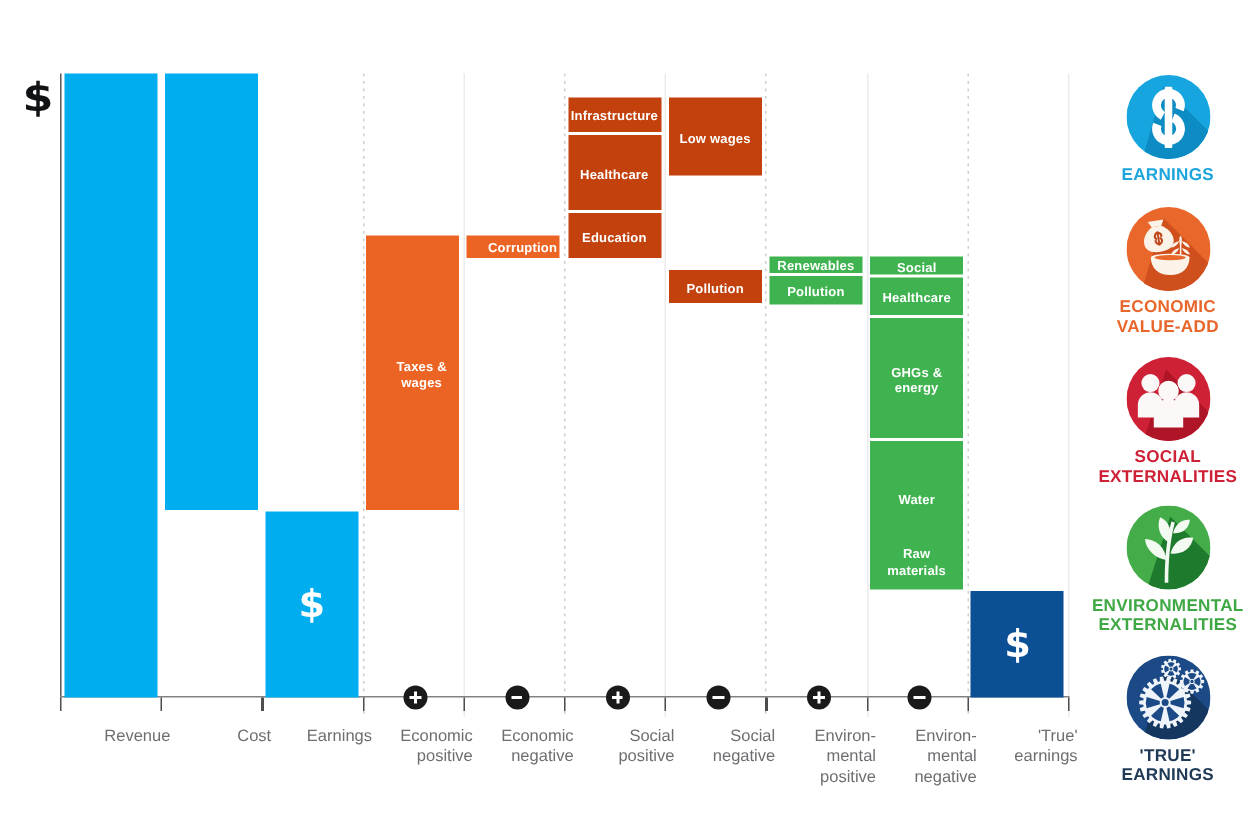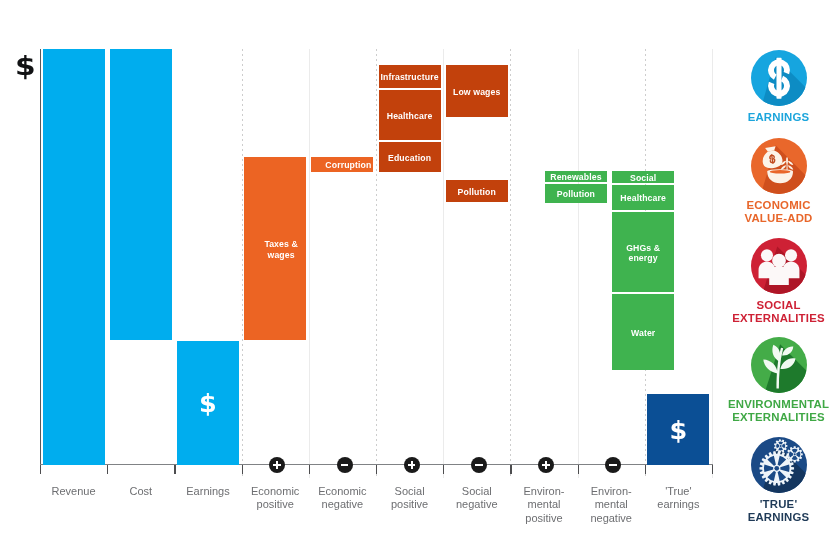--- a/index.html
+++ b/index.html
@@ -26,7 +26,7 @@
   .c-blue{background:#00ADEE;}
   .c-orange{background:#EC6423;padding-left:12px;}
   .c-red{background:#c2410c;}
-  .c-green{background:#3FB34F;margin-left:32px;}
+  .c-green{background:#3FB34F;}
   .c-navy{background:#0B4F95;}
   .bar-dollar{font-family:"DejaVu Sans",sans-serif;font-size:25.5px;font-weight:bold;
       line-height:1;letter-spacing:0;}

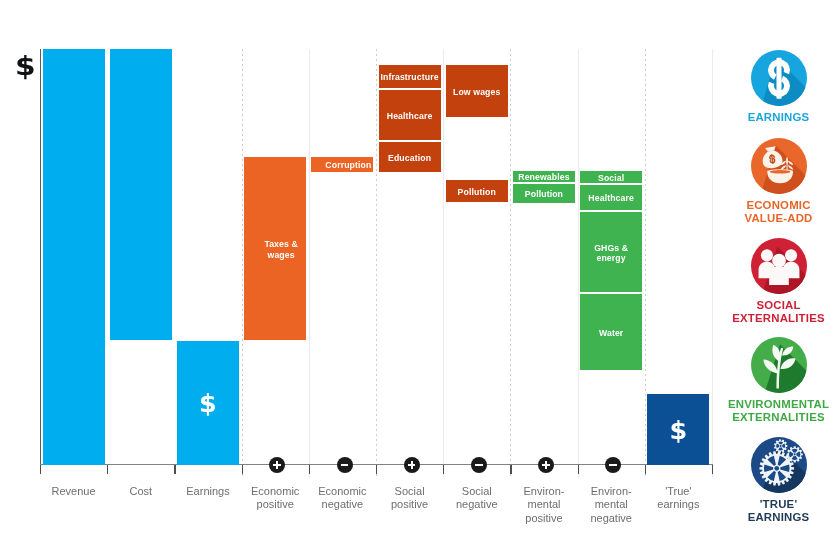--- a/index.html
+++ b/index.html
@@ -118,6 +118,8 @@
     <div class="seg c-green" style="top:212px;height:80px">GHGs &amp;
 energy</div>
     <div class="seg c-green" style="top:294px;height:76px">Water</div>
+    <div class="seg c-green" style="top:354px;height:39px">Raw
+materials</div>
   </div>
   <div class="bar" style="left:647.3px">
     <div class="seg bar-dollar c-navy" style="top:394px;height:71px">$</div>

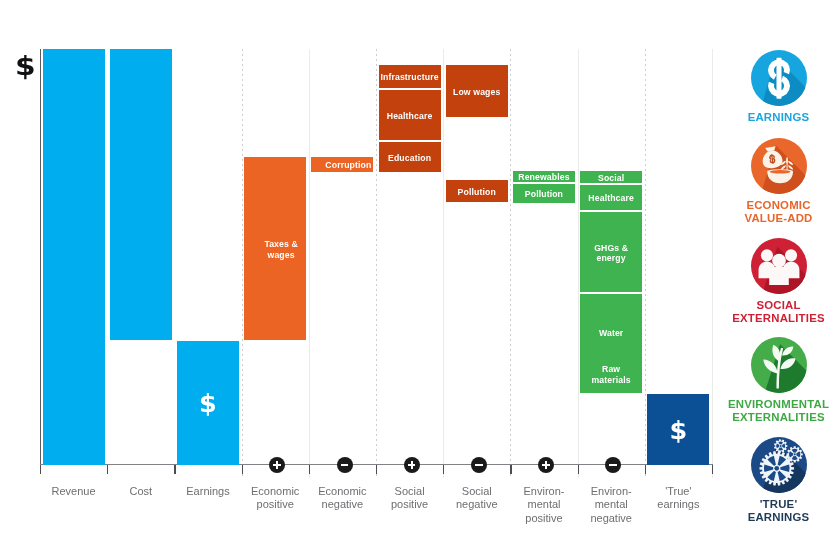--- a/index.html
+++ b/index.html
@@ -44,7 +44,7 @@
   .badge .v{left:7.05px;top:4.2px;width:1.9px;height:7.6px;}
 
   
-  .xlab{position:absolute;top:485px;text-align:center;font-size:11px;
+  .xlab{position:absolute;top:485px;text-align:right;font-size:11px;
         color:#6d6e71;line-height:13.4px;white-space:pre-line;}
 
   

